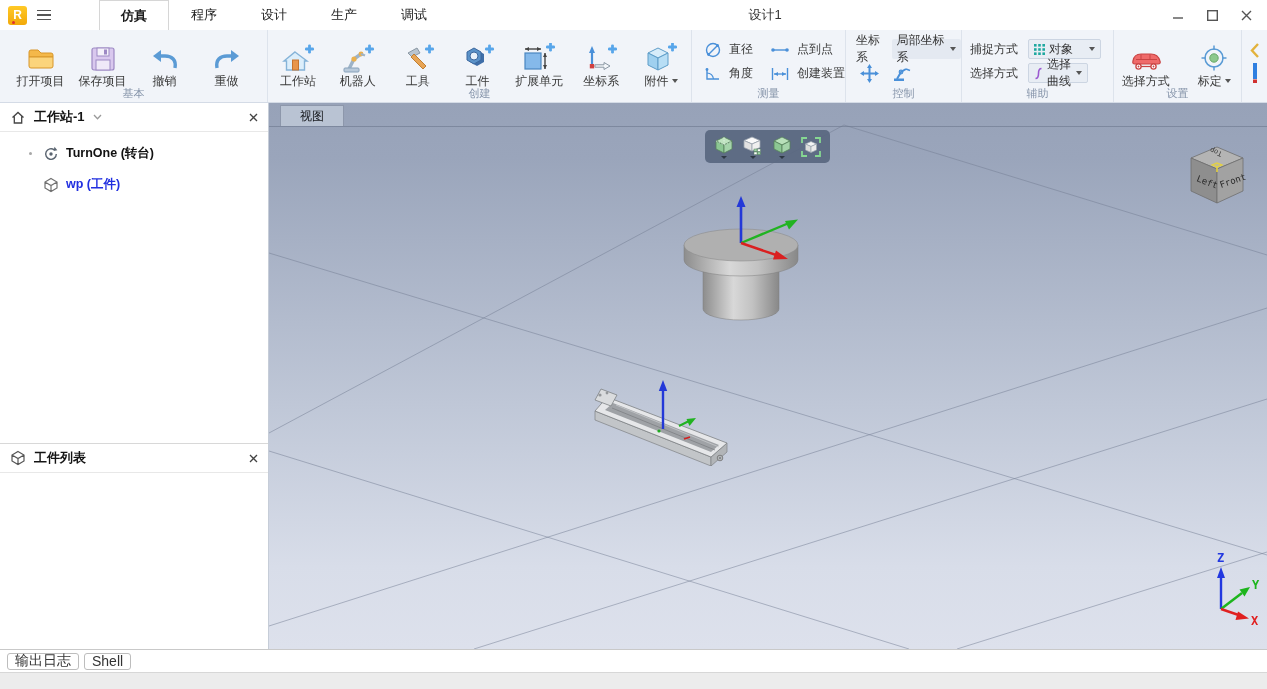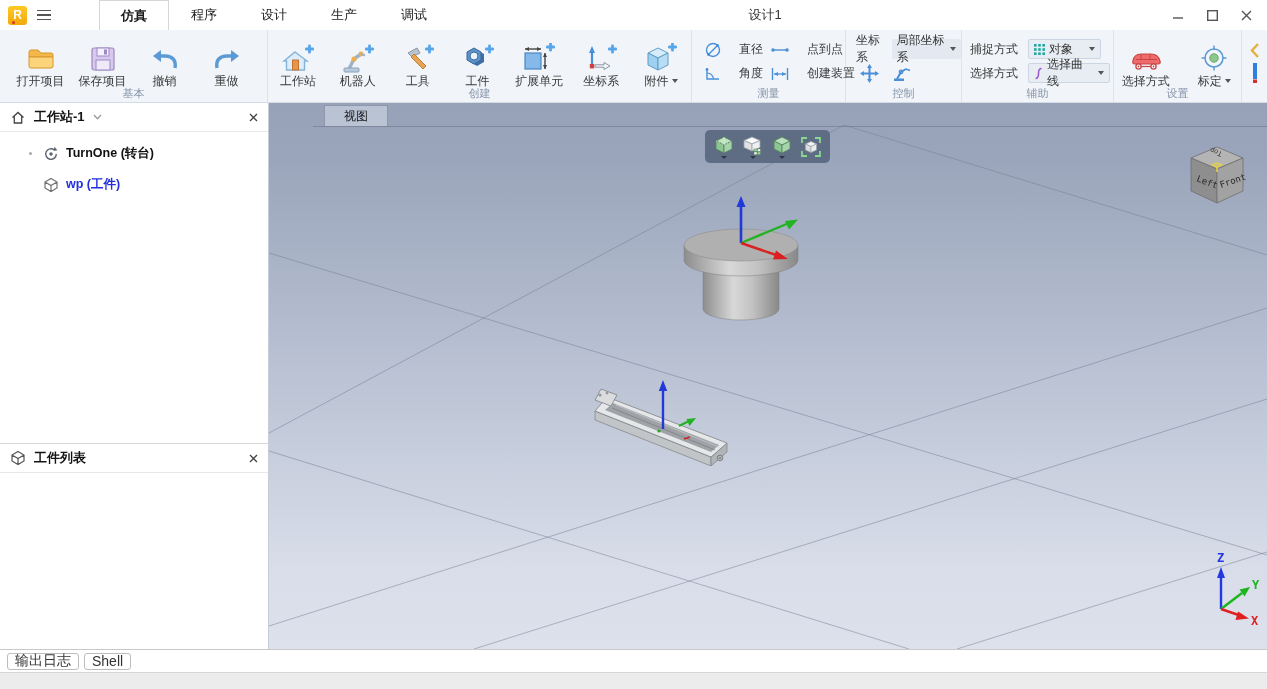--- a/index.html
+++ b/index.html
@@ -31,7 +31,7 @@
   .rlabel{font-size:12px;color:#3a3a3a;line-height:14px;margin-top:1px;white-space:nowrap;display:flex;align-items:center;gap:3px;}
   .caret{width:0;height:0;border-left:3.5px solid transparent;border-right:3.5px solid transparent;border-top:4px solid #555;display:inline-block;}
   .mgrid{display:grid;grid-template-columns:62px 92px;gap:1px 4px;padding:8px 0 0 12px;}
-  .mitem{display:flex;align-items:center;gap:17px;font-size:12px;color:#3a3a3a;height:23px;}
+  .mitem{display:flex;align-items:center;gap:7px;font-size:12px;color:#3a3a3a;height:23px;}
   .ctrlrows{padding:7px 0 0 10px;font-size:12px;color:#3a3a3a;}
   .ctrlrow{display:flex;align-items:center;gap:5px;height:24px;}
   .rselect{display:flex;align-items:center;gap:4px;background:#e8edf4;border:1px solid #ccd5e2;height:20px;

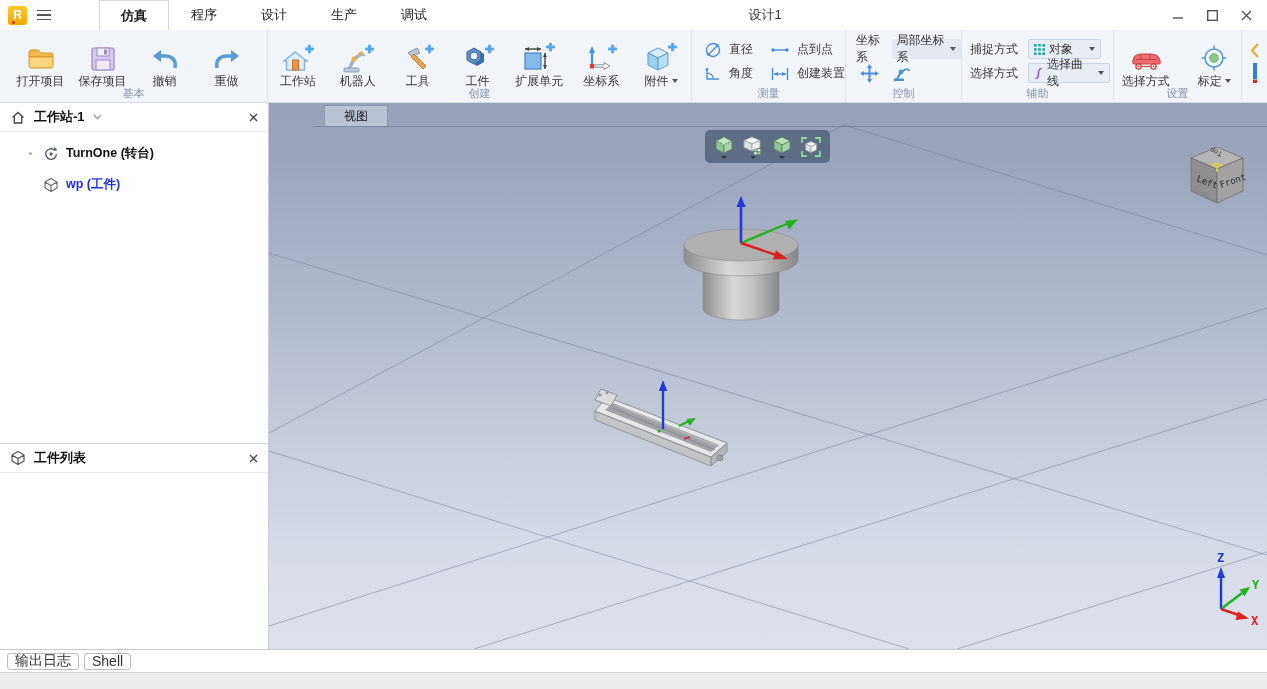--- a/index.html
+++ b/index.html
@@ -379,7 +379,7 @@
         </div>
         <div class="ctrlrow">
           <span style="width:53px">选择方式</span>
-          <span class="rselect" style="width:82px">
+          <span class="rselect" style="width:60px">
             <span>
                 <svg width="9" height="13" viewBox="0 0 9 13">
                   <path d="M7.5 1.5 c-3 0-3 3-3 5 s0 5-3 5" fill="none" stroke="#9b59d0" stroke-width="1.6"></path>

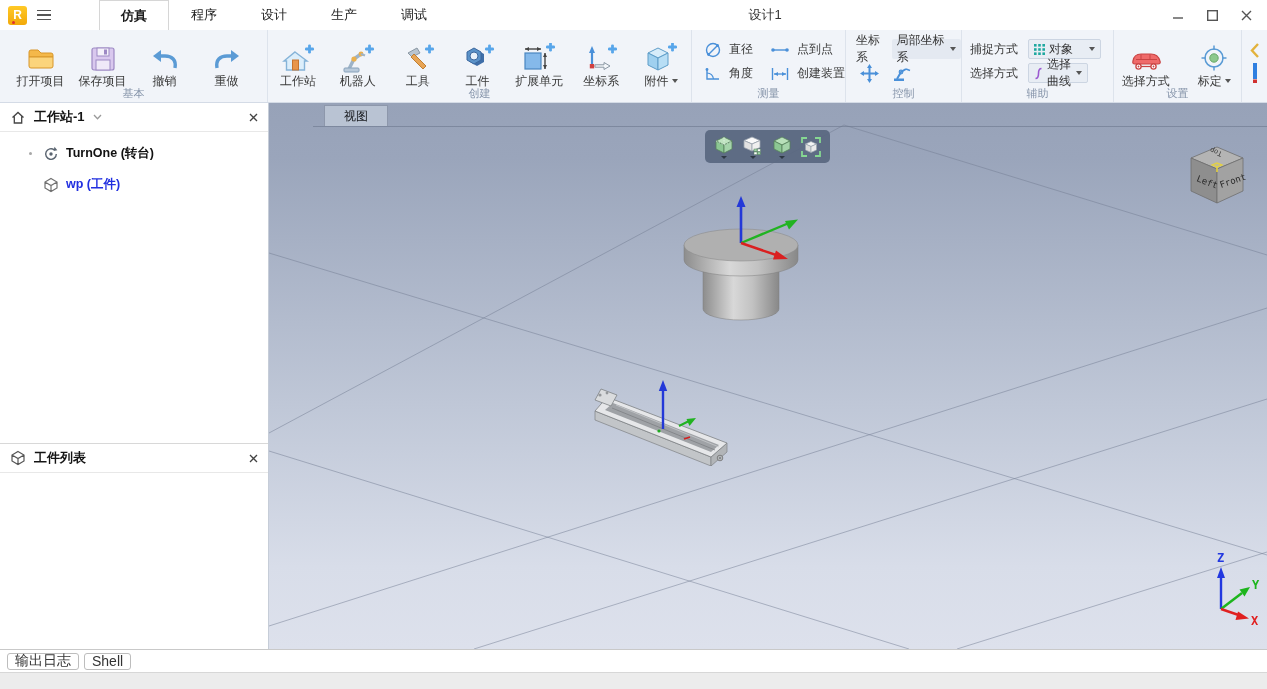--- a/index.html
+++ b/index.html
@@ -52,7 +52,7 @@
   .panel2{position:absolute;top:340px;left:0;right:0;border-top:1px solid #d8d8d8;}
 
   .viewport{flex:1;position:relative;overflow:hidden;
-    background:linear-gradient(180deg,#97a2b8 0%,#9aa5bb 10%,#bfc7d7 55%,#d8dde9 85%,#dde1ec 100%);padding-left:44px;}
+    background:linear-gradient(180deg,#97a2b8 0%,#9aa5bb 10%,#bfc7d7 55%,#d8dde9 85%,#dde1ec 100%);}
   .vp-tabstrip{height:24px;border-bottom:1px solid rgba(104,115,136,.55);display:flex;align-items:flex-end;position:relative;z-index:3;}
   .vp-tab{margin-left:11px;width:64px;height:21px;background:#b9c3d3;border:1px solid #8d97ab;border-bottom:none;
           font-size:12px;color:#16181c;display:flex;align-items:center;justify-content:center;cursor:default;}

